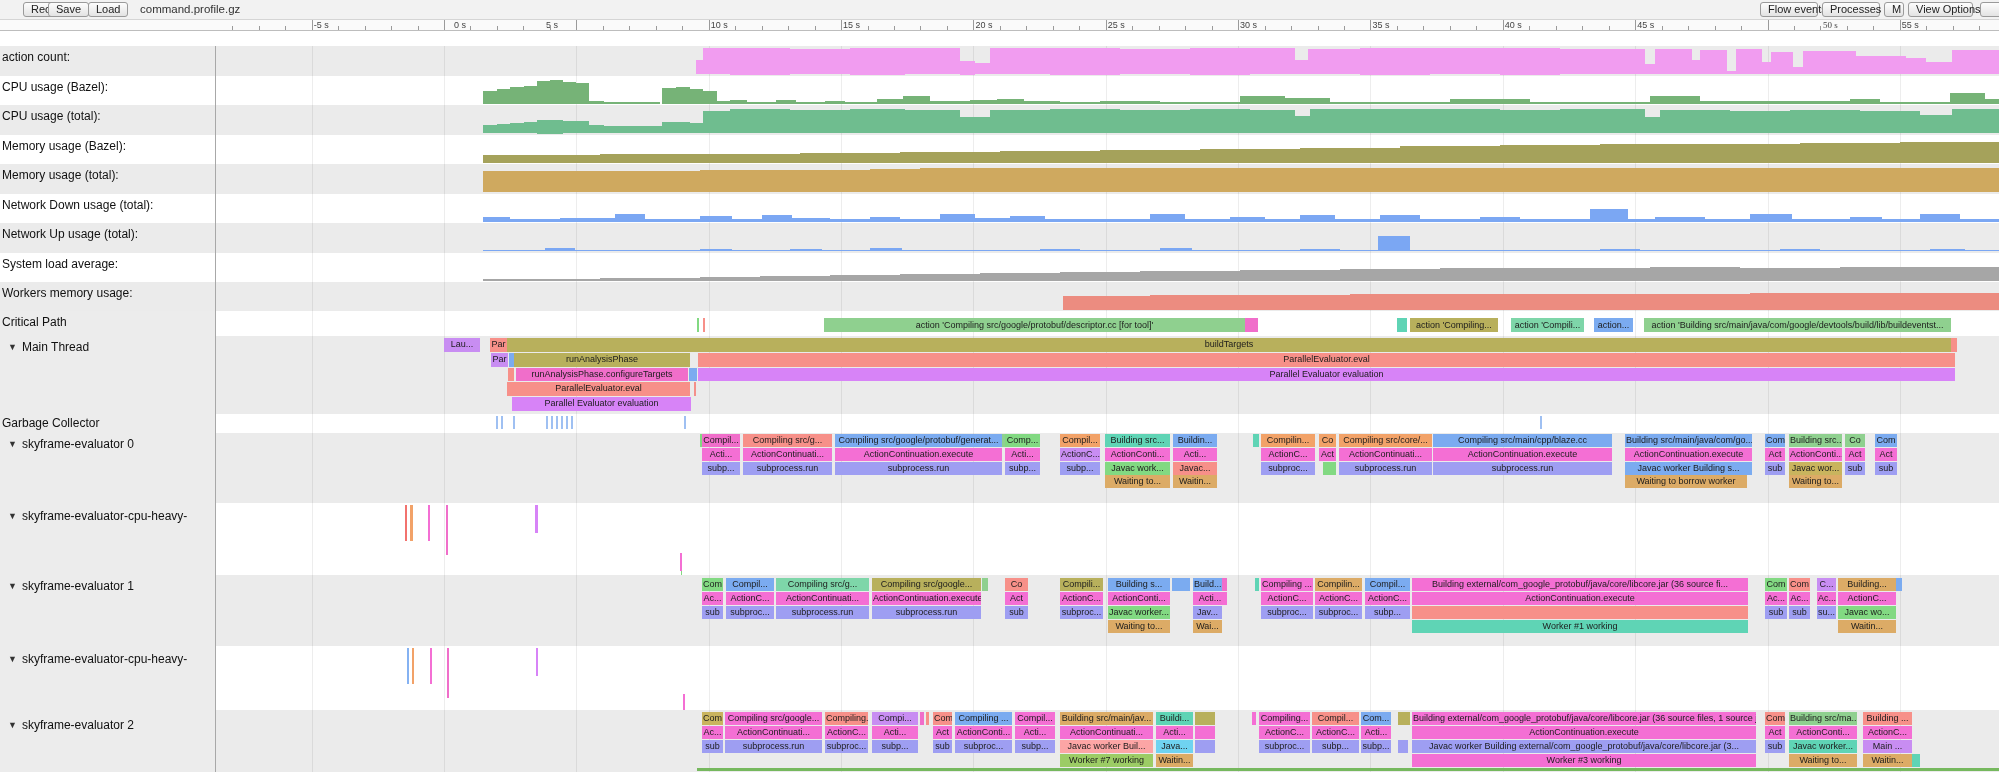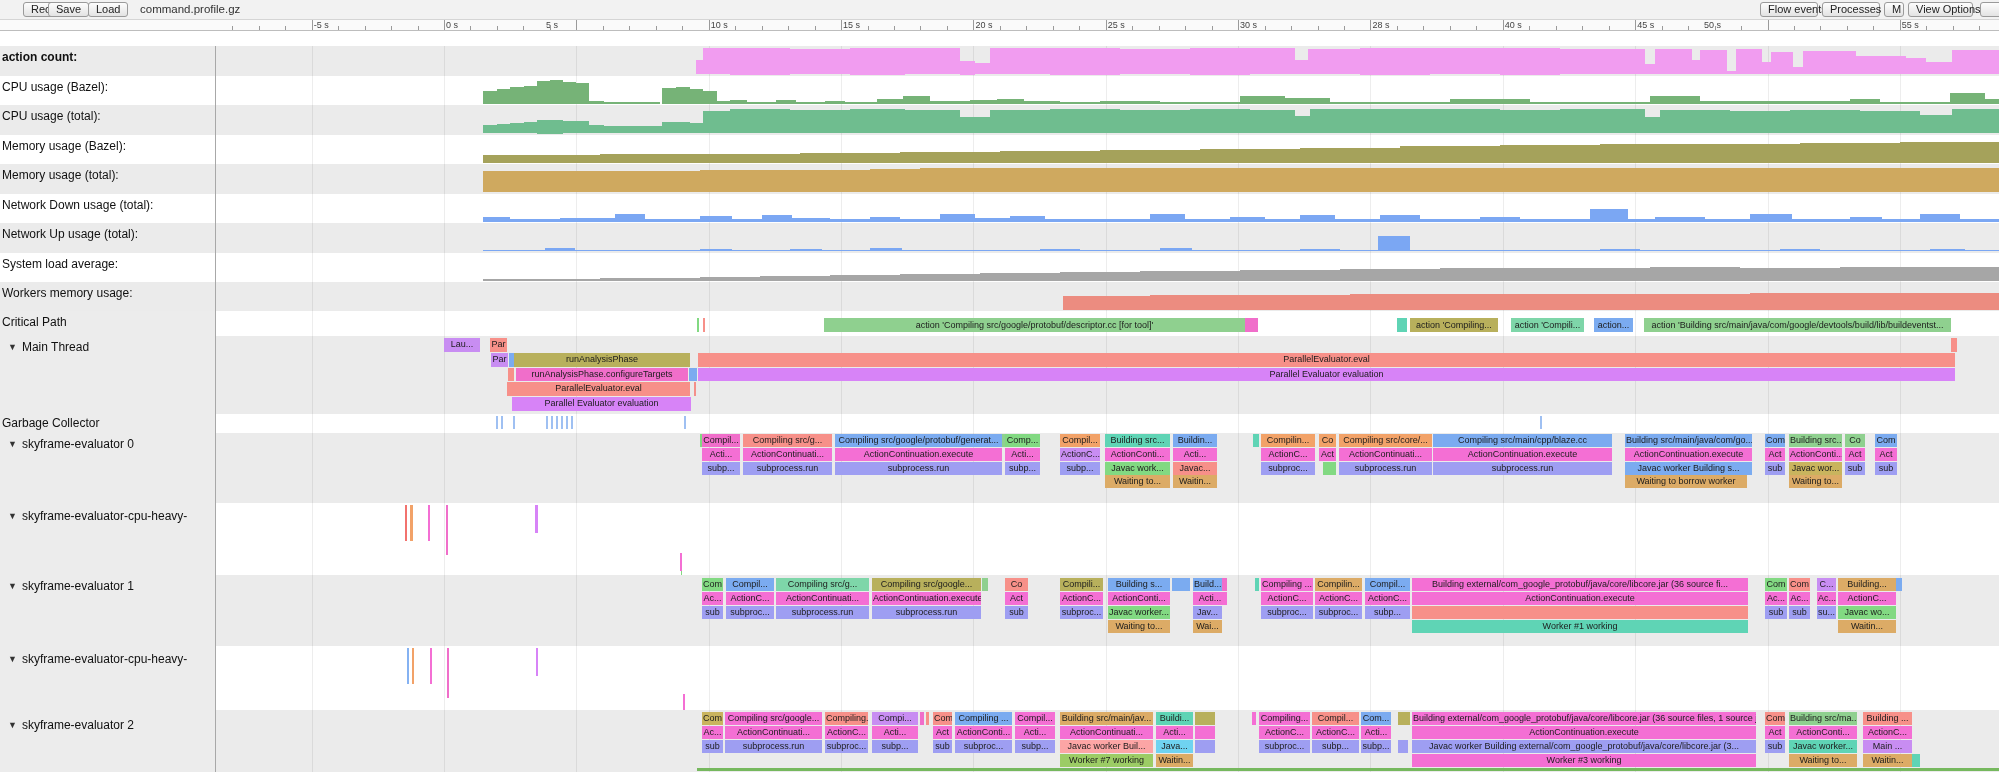--- a/index.html
+++ b/index.html
@@ -554,7 +554,7 @@
       <div class="tickM" style="left: 311.65px;"></div>
       <div class="tickL" style="left: 313.65px;">-5 s</div>
       <div class="tickM" style="left: 444px;"></div>
-      <div class="tickL" style="left: 446px;">0 s</div>
+      <div class="tickL" style="left: 446px; padding-left: 8px;">0 s</div>
       <div class="tickM" style="left: 576.35px;"></div>
       <div class="tickL" style="left: 546px;">5 s</div>
       <div class="tickM" style="left: 708.7px;"></div>

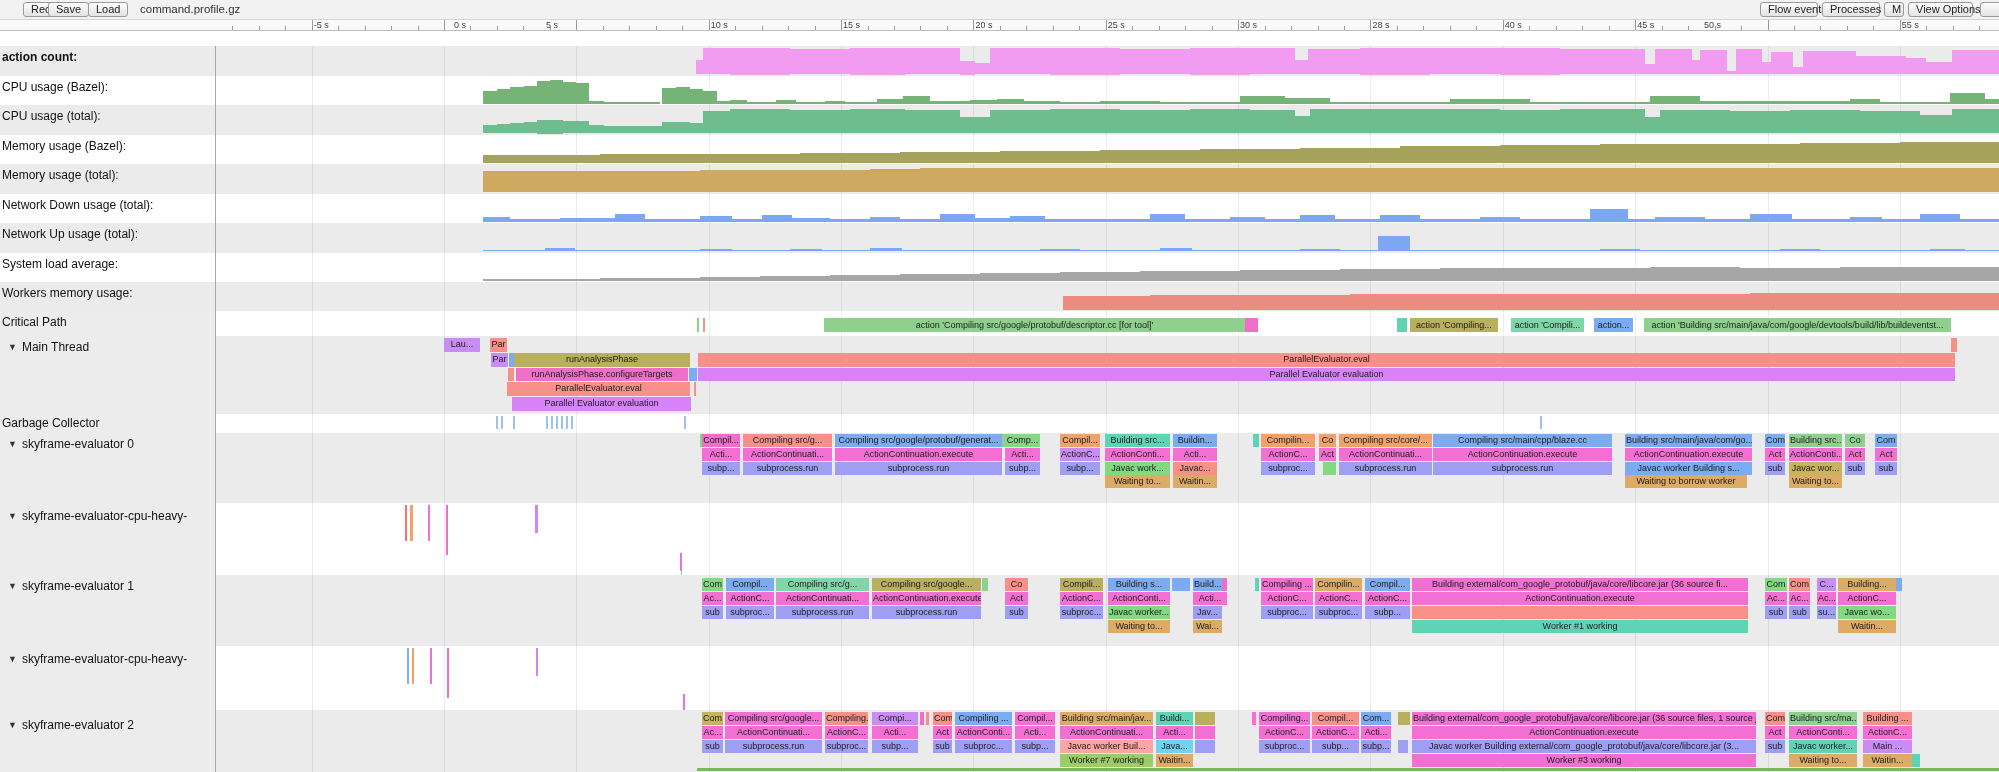--- a/index.html
+++ b/index.html
@@ -568,7 +568,7 @@
       <div class="tickM" style="left: 1238.1px;"></div>
       <div class="tickL" style="left: 1240.1px;">30 s</div>
       <div class="tickM" style="left: 1370.45px;"></div>
-      <div class="tickL" style="left: 1372.45px;">28 s</div>
+      <div class="tickL" style="left: 1372.45px;">35 s</div>
       <div class="tickM" style="left: 1502.8px;"></div>
       <div class="tickL" style="left: 1504.8px;">40 s</div>
       <div class="tickM" style="left: 1635.15px;"></div>

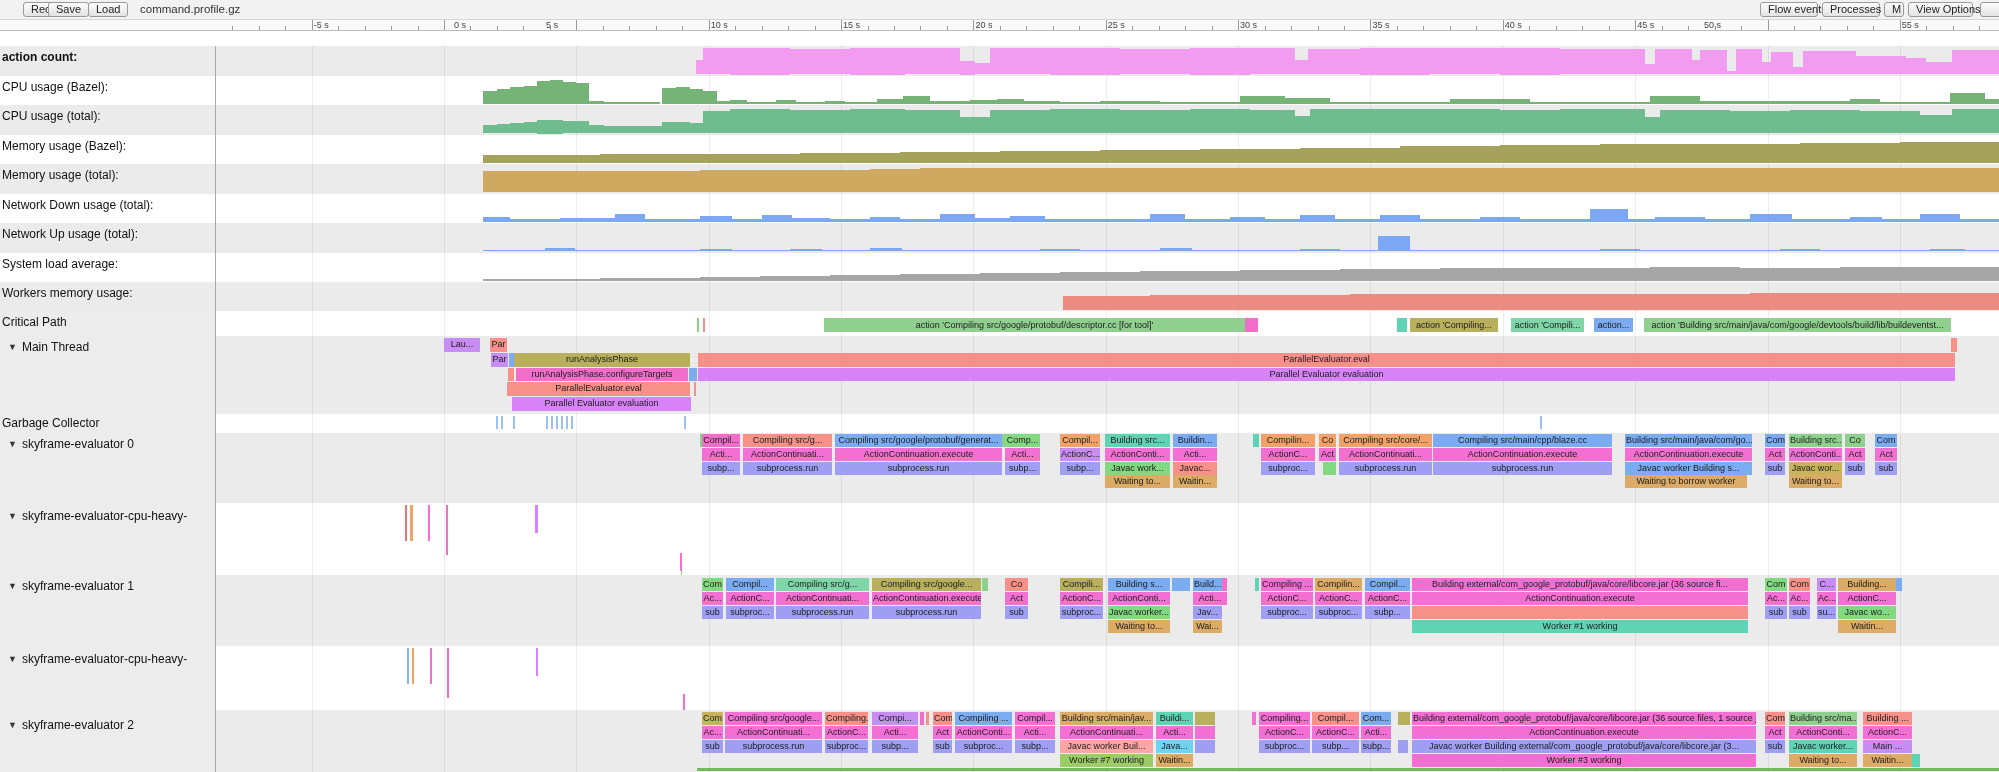--- a/index.html
+++ b/index.html
@@ -574,7 +574,7 @@
       <div class="tickM" style="left: 1635.15px;"></div>
       <div class="tickL" style="left: 1637.15px;">45 s</div>
       <div class="tickM" style="left: 1767.5px;"></div>
-      <div class="tickL" style="left: 1704px;">50 s</div>
+      <div class="tickL" style="left: 1823px; font-family: Liberation Serif, serif;">50 s</div>
       <div class="tickM" style="left: 1899.85px;"></div>
       <div class="tickL" style="left: 1901.85px;">55 s</div>
       <div class="tickm" style="left: 232.24px;"></div>

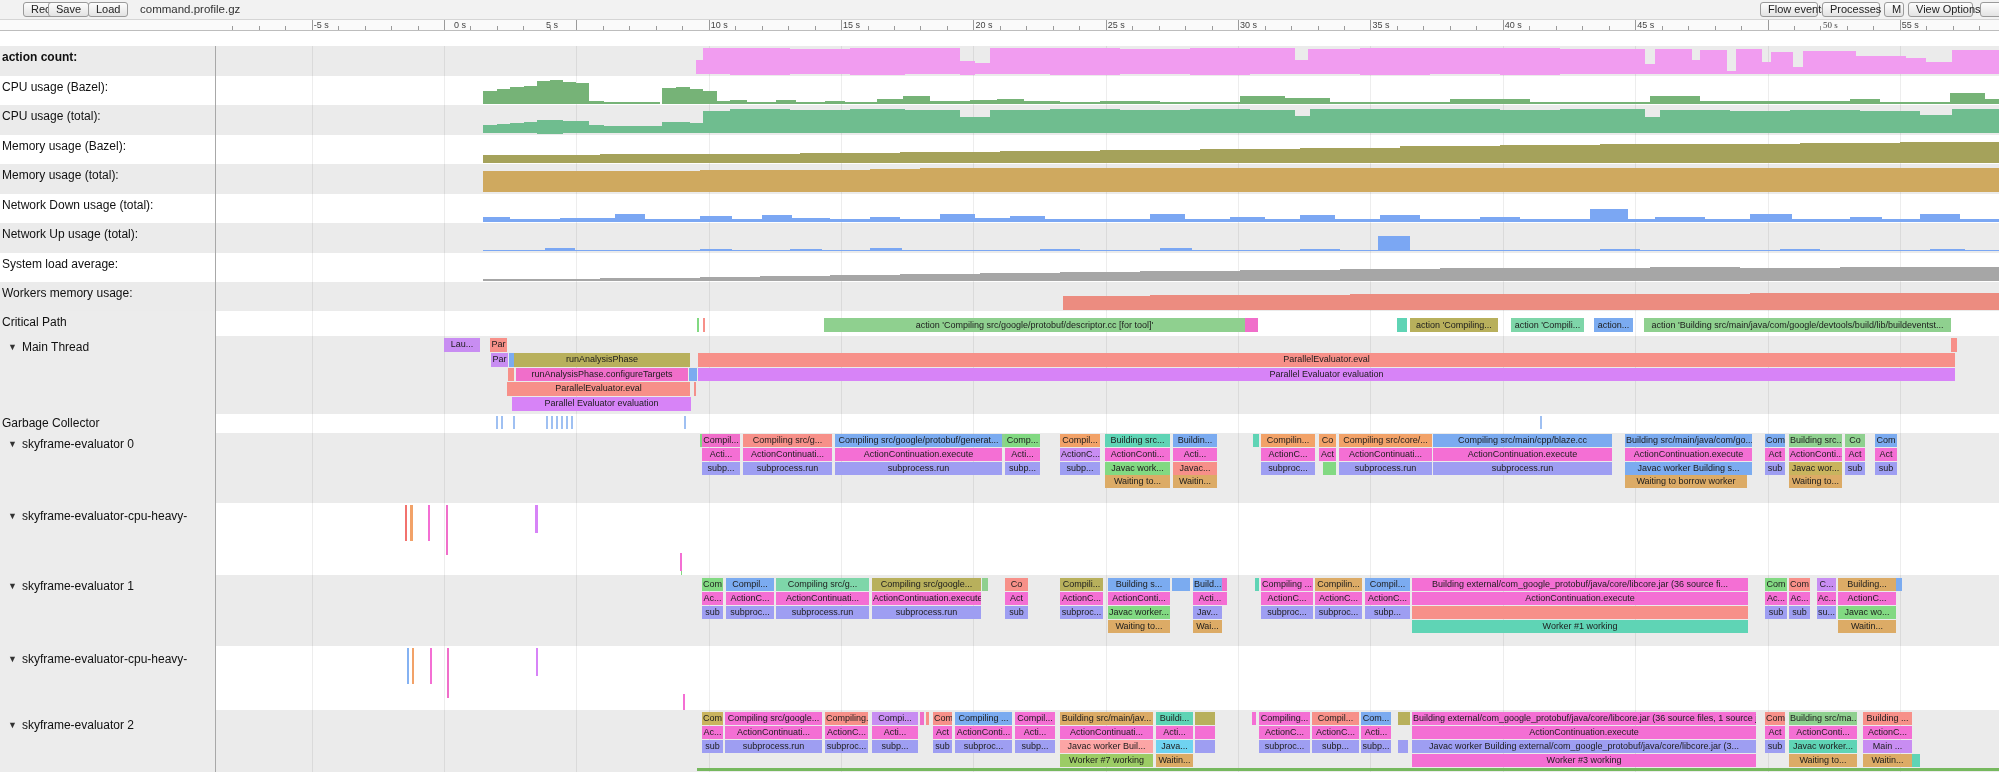--- a/index.html
+++ b/index.html
@@ -111,7 +111,7 @@
       <div class="cbar" style="left: 1906px; width: 20px; top: 57.76px; height: 16.74px; background: rgb(241, 156, 240);"></div>
       <div class="cbar" style="left: 1926px; width: 26px; top: 61.54px; height: 12.96px; background: rgb(241, 156, 240);"></div>
       <div class="cbar" style="left: 1952px; width: 47px; top: 50.2px; height: 24.3px; background: rgb(241, 156, 240);"></div>
-      <div class="rowlabel" style="left: 2px; top: 50px; font-weight: bold;">action count:</div>
+      <div class="rowlabel" style="left: 2px; top: 50px;">action count:</div>
       <div class="cbar" style="left: 483px; width: 14px; top: 90.5px; height: 13.5px; background: rgb(118, 179, 119);"></div>
       <div class="cbar" style="left: 497px; width: 13px; top: 89.15px; height: 14.85px; background: rgb(118, 179, 119);"></div>
       <div class="cbar" style="left: 510px; width: 14px; top: 87.26px; height: 16.74px; background: rgb(118, 179, 119);"></div>

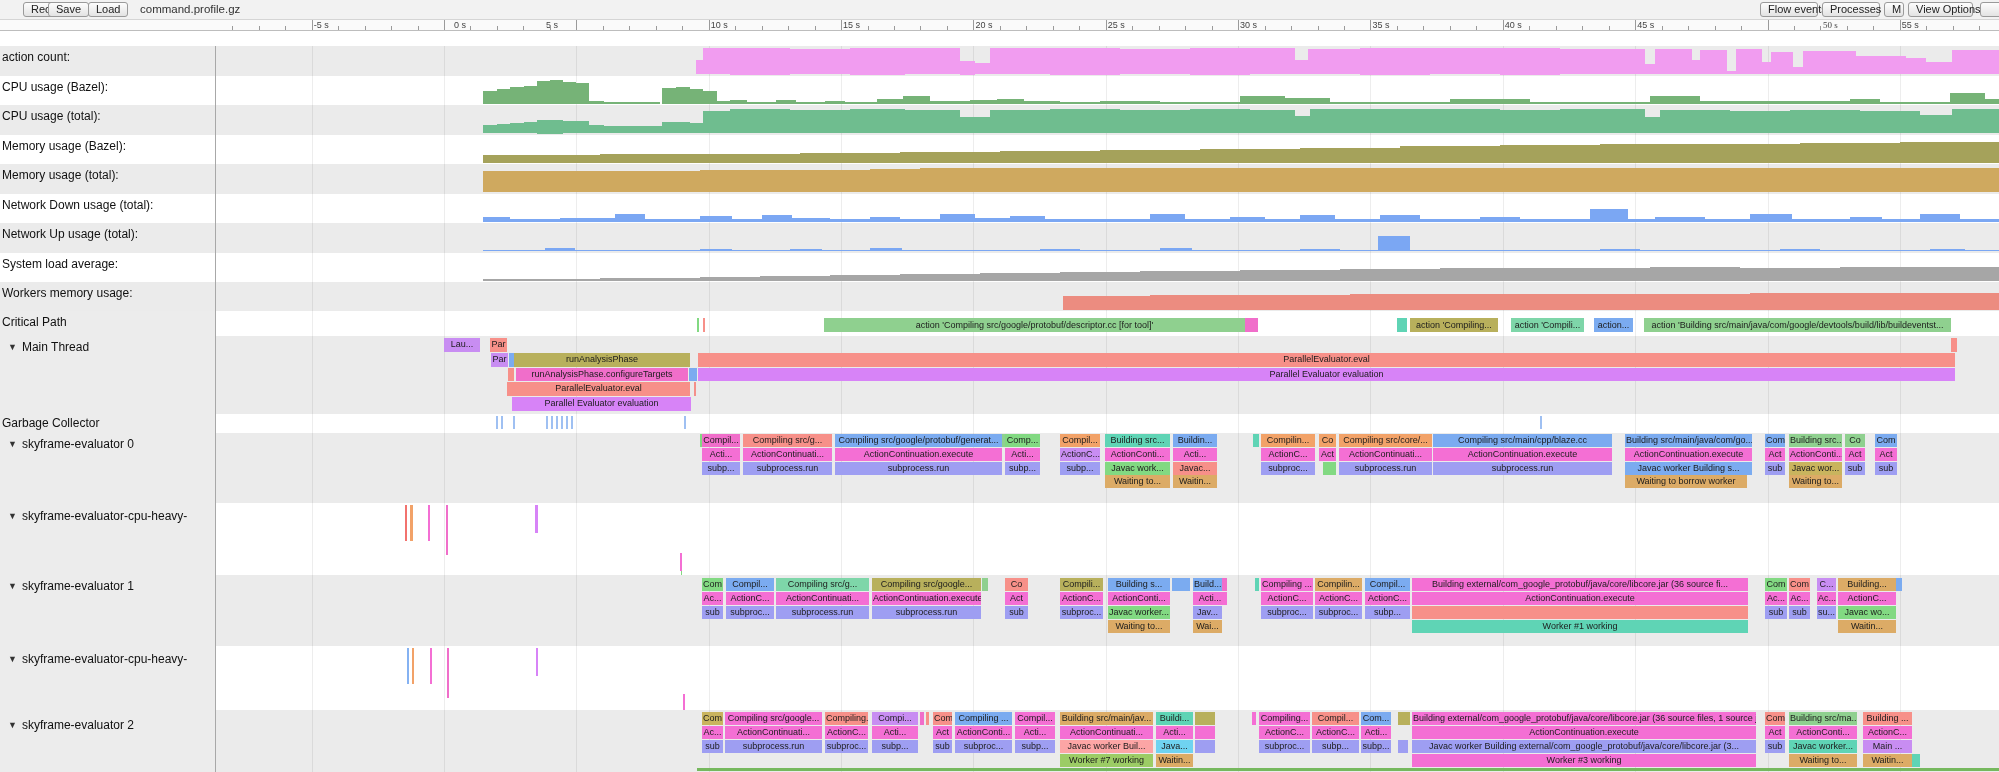--- a/index.html
+++ b/index.html
@@ -319,6 +319,7 @@
       <div class="rowlabel" style="left: 8px; top: 340px;"><span class="arrow">▼</span><span>Main Thread</span></div>
       <div class="ev" style="left: 444px; width: 36px; top: 338px; height: 13.8px; line-height: 13.8px; background: rgb(200, 141, 242);">Lau...</div>
       <div class="ev" style="left: 490px; width: 17px; top: 338px; height: 13.8px; line-height: 13.8px; background: rgb(247, 144, 137);">Par</div>
+      <div class="ev" style="left: 507px; width: 1444px; top: 338px; height: 13.8px; line-height: 13.8px; background: rgb(184, 176, 92);">buildTargets</div>
       <div class="ev" style="left: 1951px; width: 6px; top: 338px; height: 13.8px; line-height: 13.8px; background: rgb(247, 144, 137);"></div>
       <div class="ev" style="left: 491px; width: 17px; top: 352.8px; height: 13.8px; line-height: 13.8px; background: rgb(200, 141, 242);">Par</div>
       <div class="ev" style="left: 509px; width: 5px; top: 352.8px; height: 13.8px; line-height: 13.8px; background: rgb(123, 171, 240);"></div>

